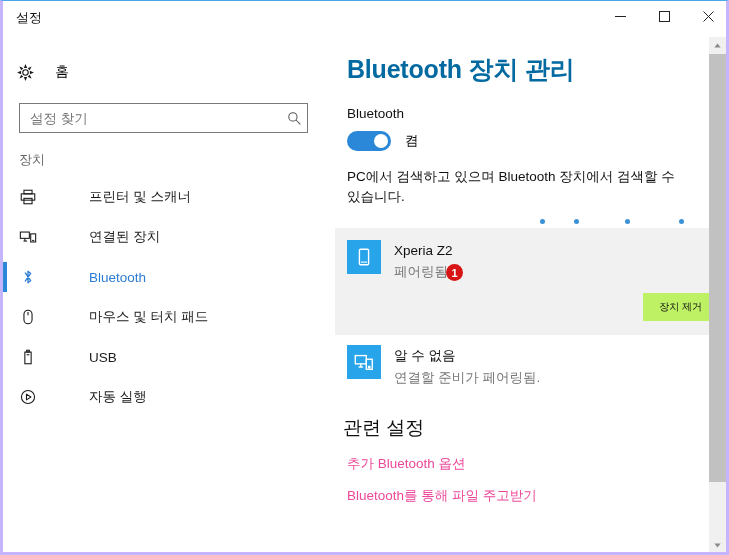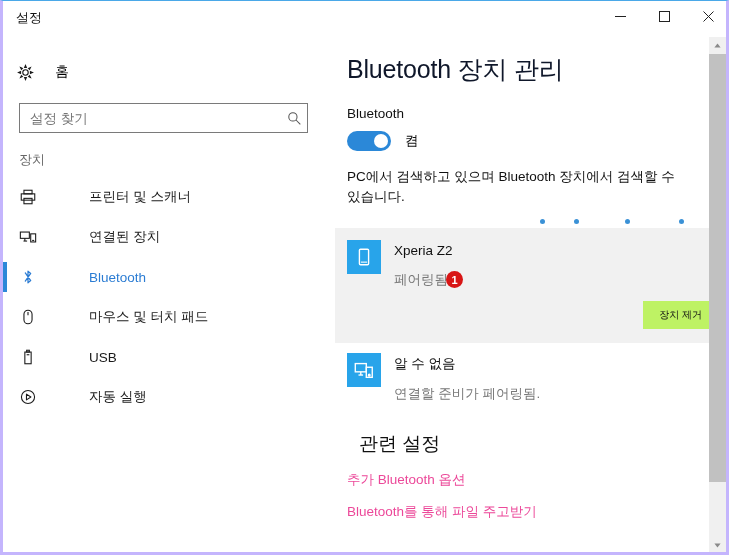--- a/index.html
+++ b/index.html
@@ -99,7 +99,7 @@
   
   #page-title {
     margin: 16px 0 0 12px;
-    font-size: 25px; font-weight: normal; color: #0f172a;
+    font-size: 25px; font-weight: bold; color: #0369a1;
     letter-spacing: -0.2px;
   }
   #bt-label { margin: 20px 0 0 12px; font-size: 13.5px; color: #111; }

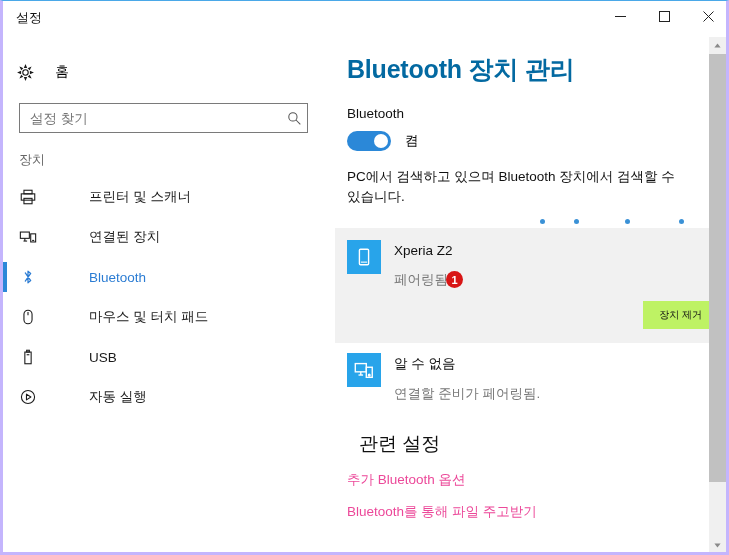--- a/index.html
+++ b/index.html
@@ -142,8 +142,8 @@
   .dev-text { margin-left: 13px; padding-top: 1px; }
   .dev-name { font-size: 13.5px; color: #111; margin-top: 37px; }
   .dev-sub {
-    font-size: 13.5px; color: #777; margin-top: 12px;
-    display: flex; align-items: flex-start;
+    font-size: 13.5px; color: #777; margin-top: 4px;
+    display: flex; align-items: flex-end;
   }
   .badge {
     display: inline-flex; align-items: center; justify-content: center;

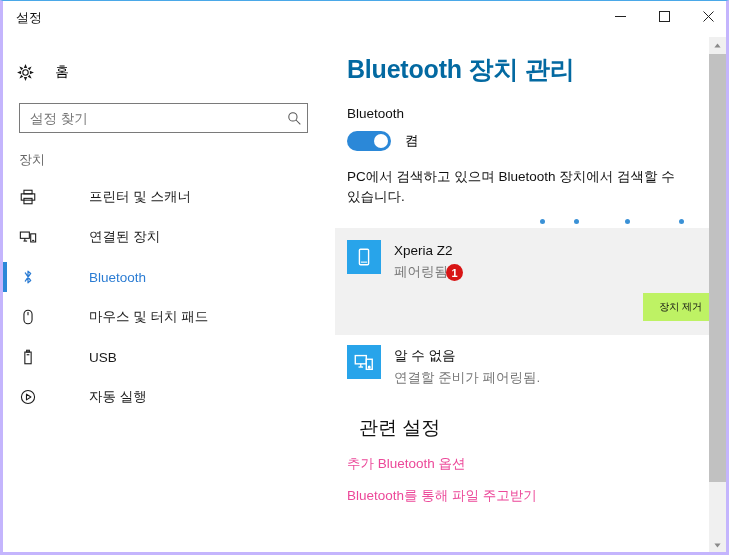--- a/index.html
+++ b/index.html
@@ -165,7 +165,7 @@
     cursor: default;
   }
   #related-title {
-    margin: 28px 0 0 24px;
+    margin: 28px 0 0 8px;
     font-size: 19px; color: #111; font-weight: normal;
   }
   .related-link {

